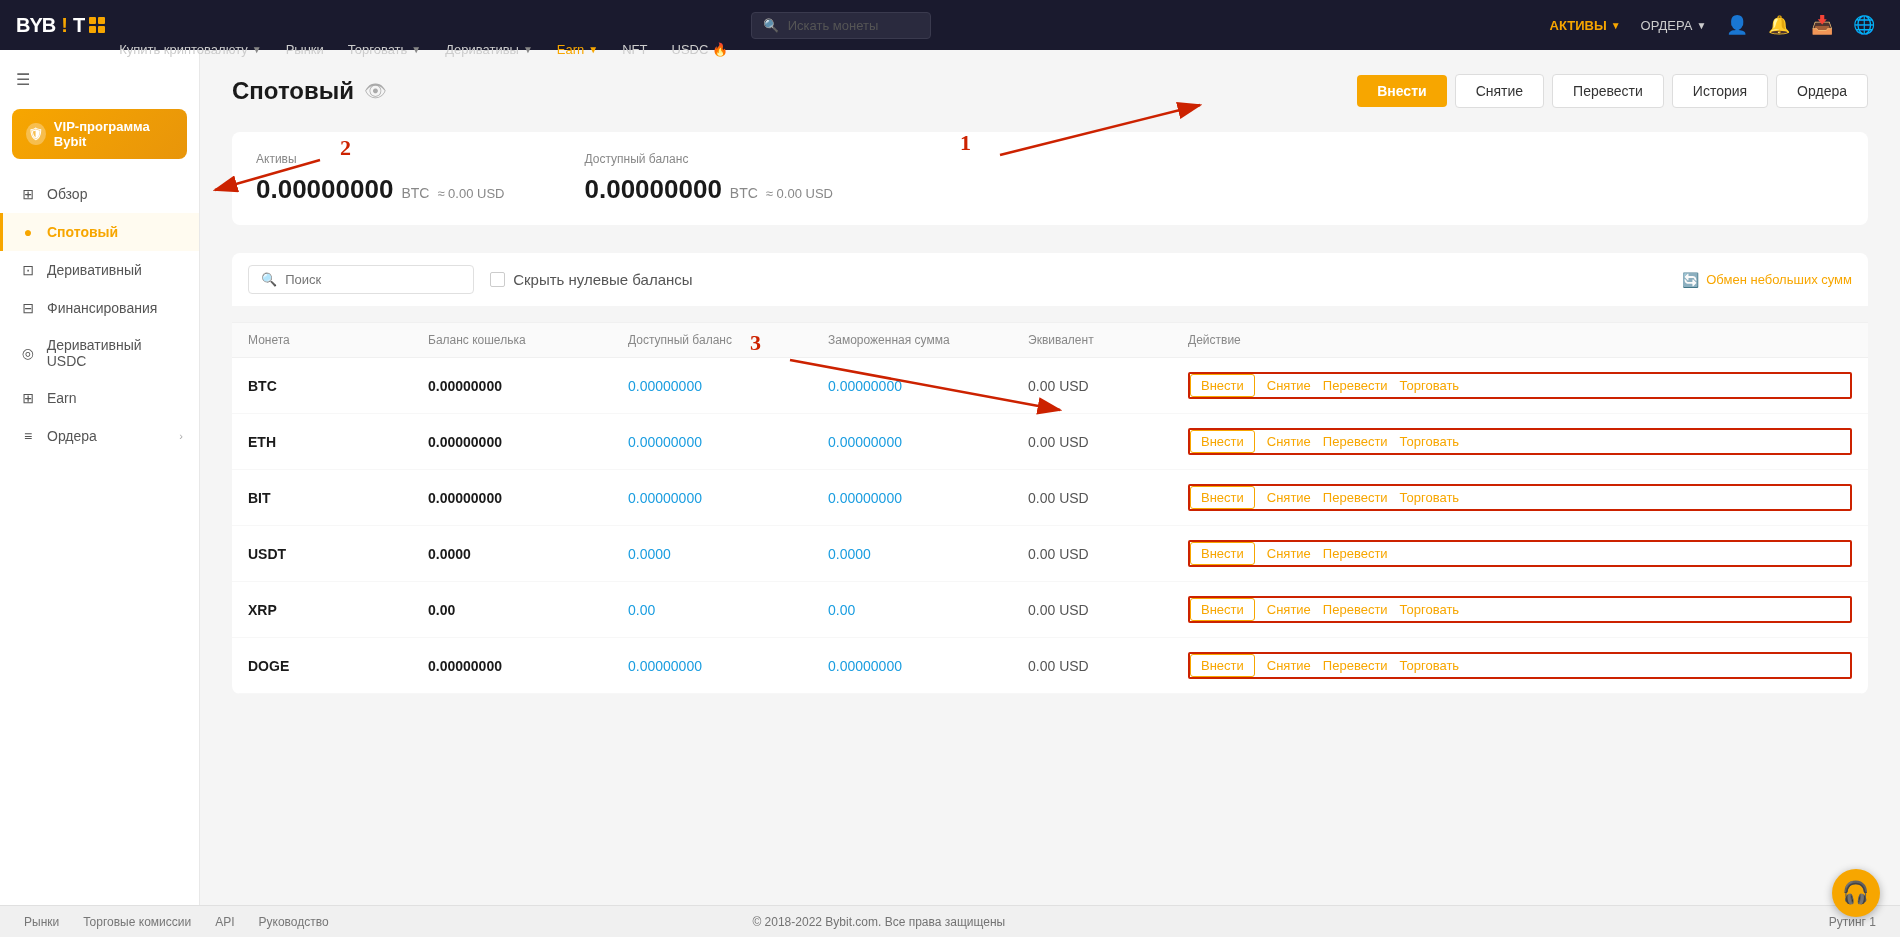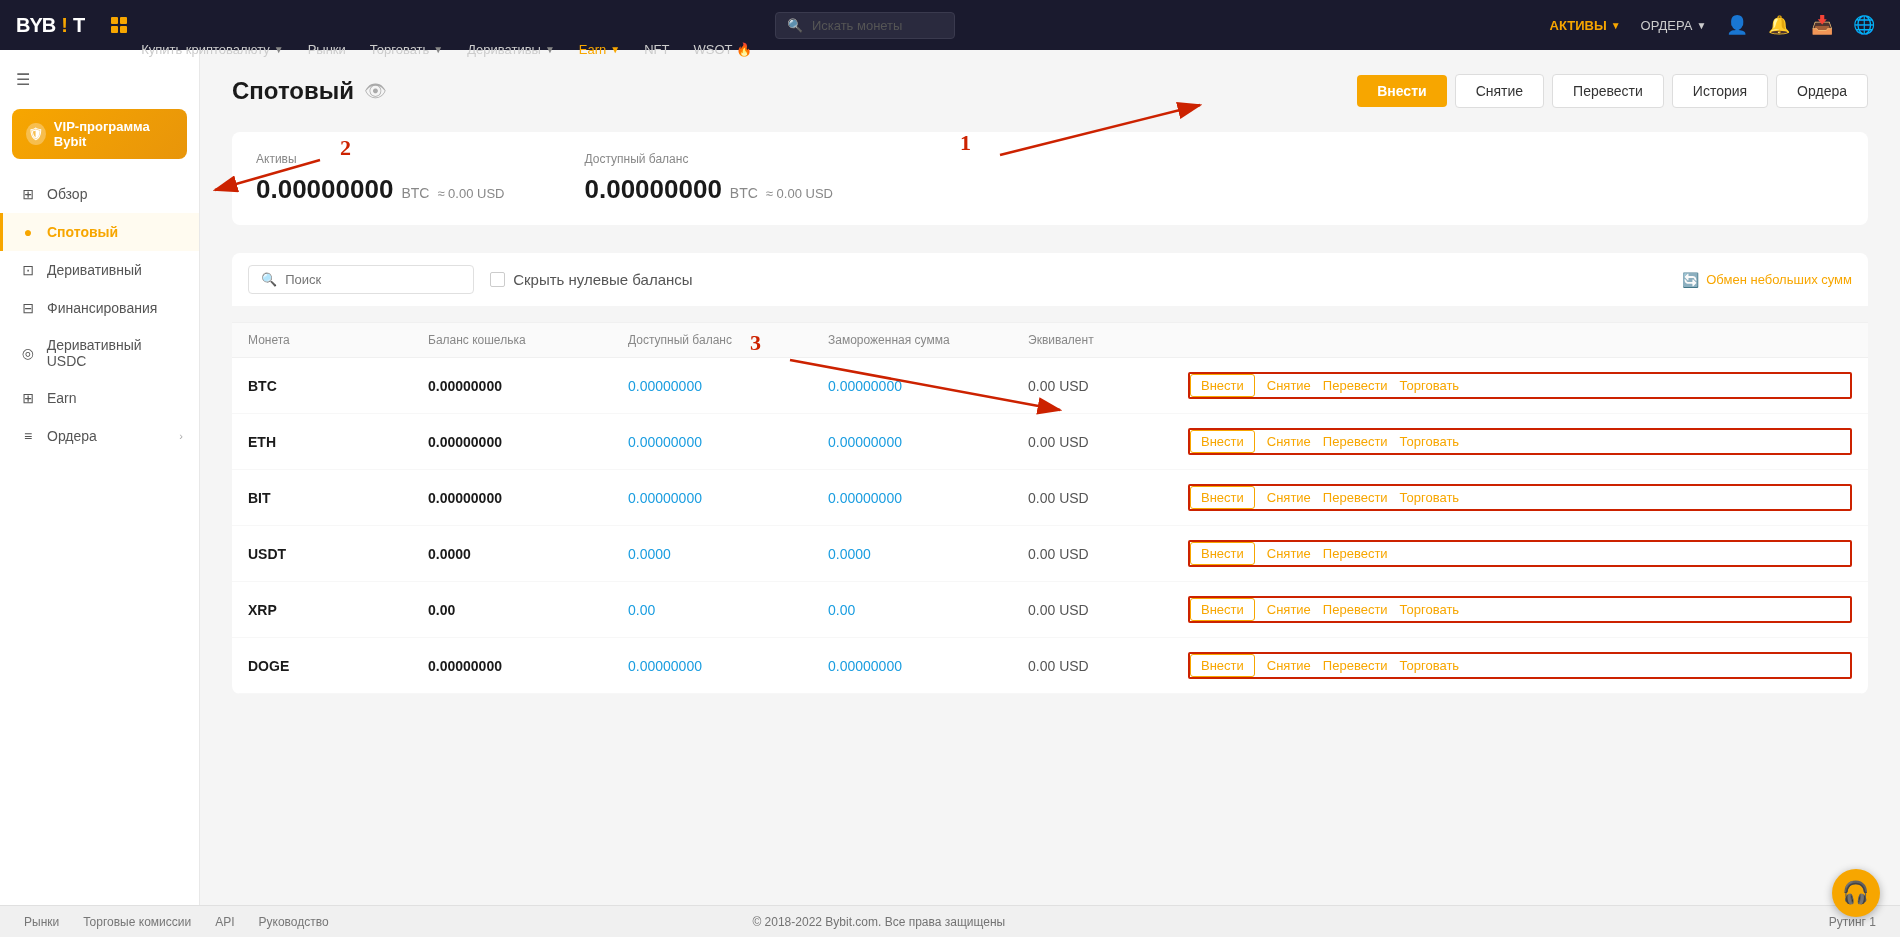--- a/index.html
+++ b/index.html
@@ -22,7 +22,7 @@
       font-weight: 900;
       font-size: 20px;
       letter-spacing: -1px;
-      margin-right: 23px;
+      margin-right: 1px;
       display: flex;
       align-items: center;
       gap: 6px;

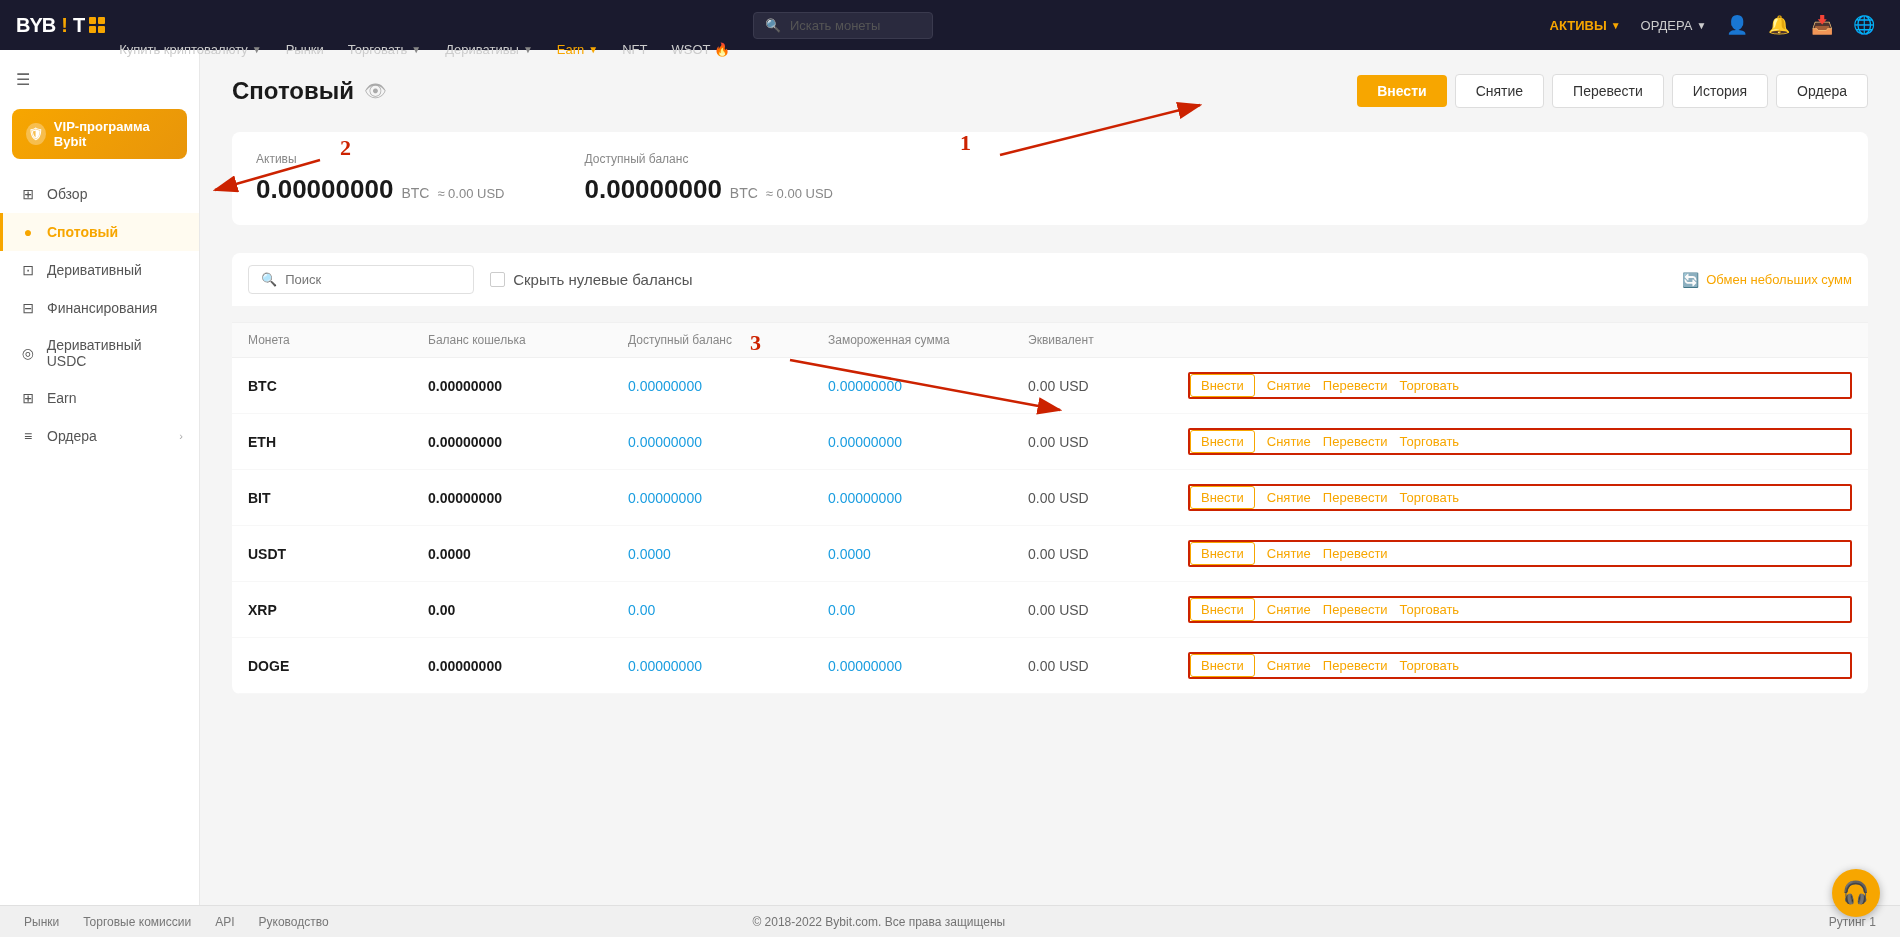--- a/index.html
+++ b/index.html
@@ -440,7 +440,7 @@
     <span>NFT</span>
   </div>
   <div class="nav-item nav-wsot">
-    <span>WSOT</span>
+    <span>USDC</span>
     <span class="fire-icon">🔥</span>
   </div>
 

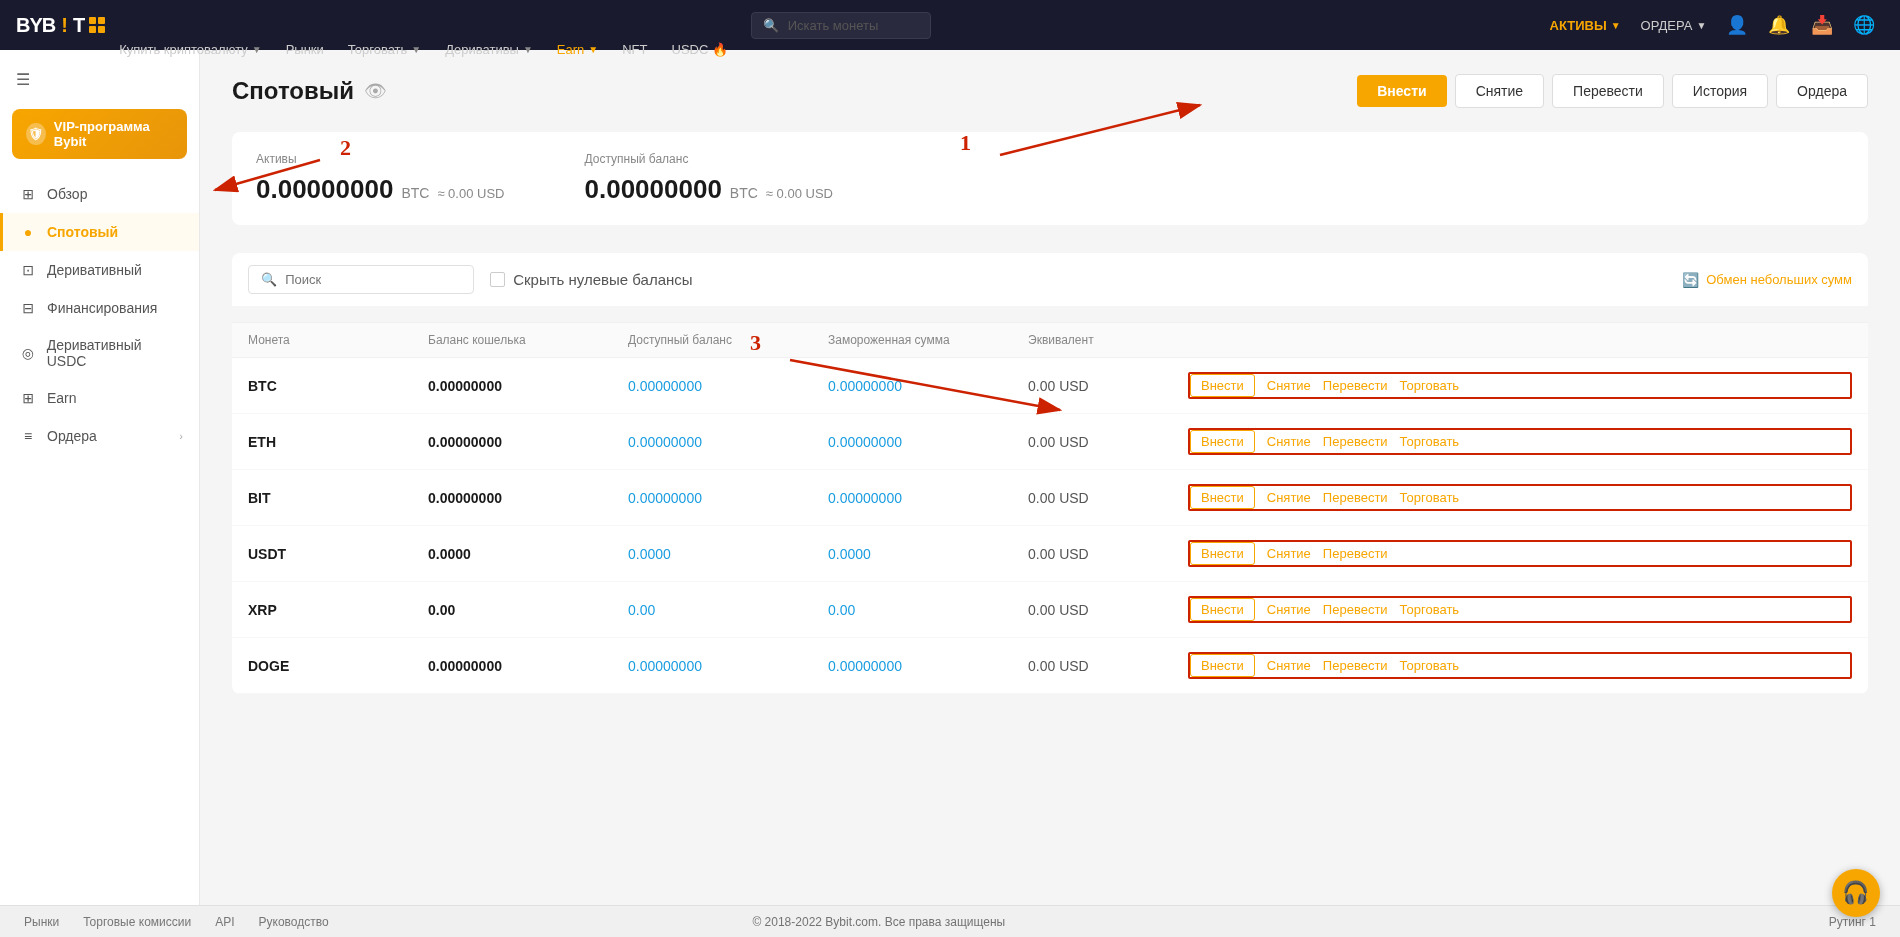--- a/index.html
+++ b/index.html
@@ -562,6 +562,7 @@
         <div class="th">Доступный баланс</div>
         <div class="th">Замороженная сумма</div>
         <div class="th">Эквивалент</div>
+        <div class="th">Действие</div>
       </div>
 
       <div class="table-row">

